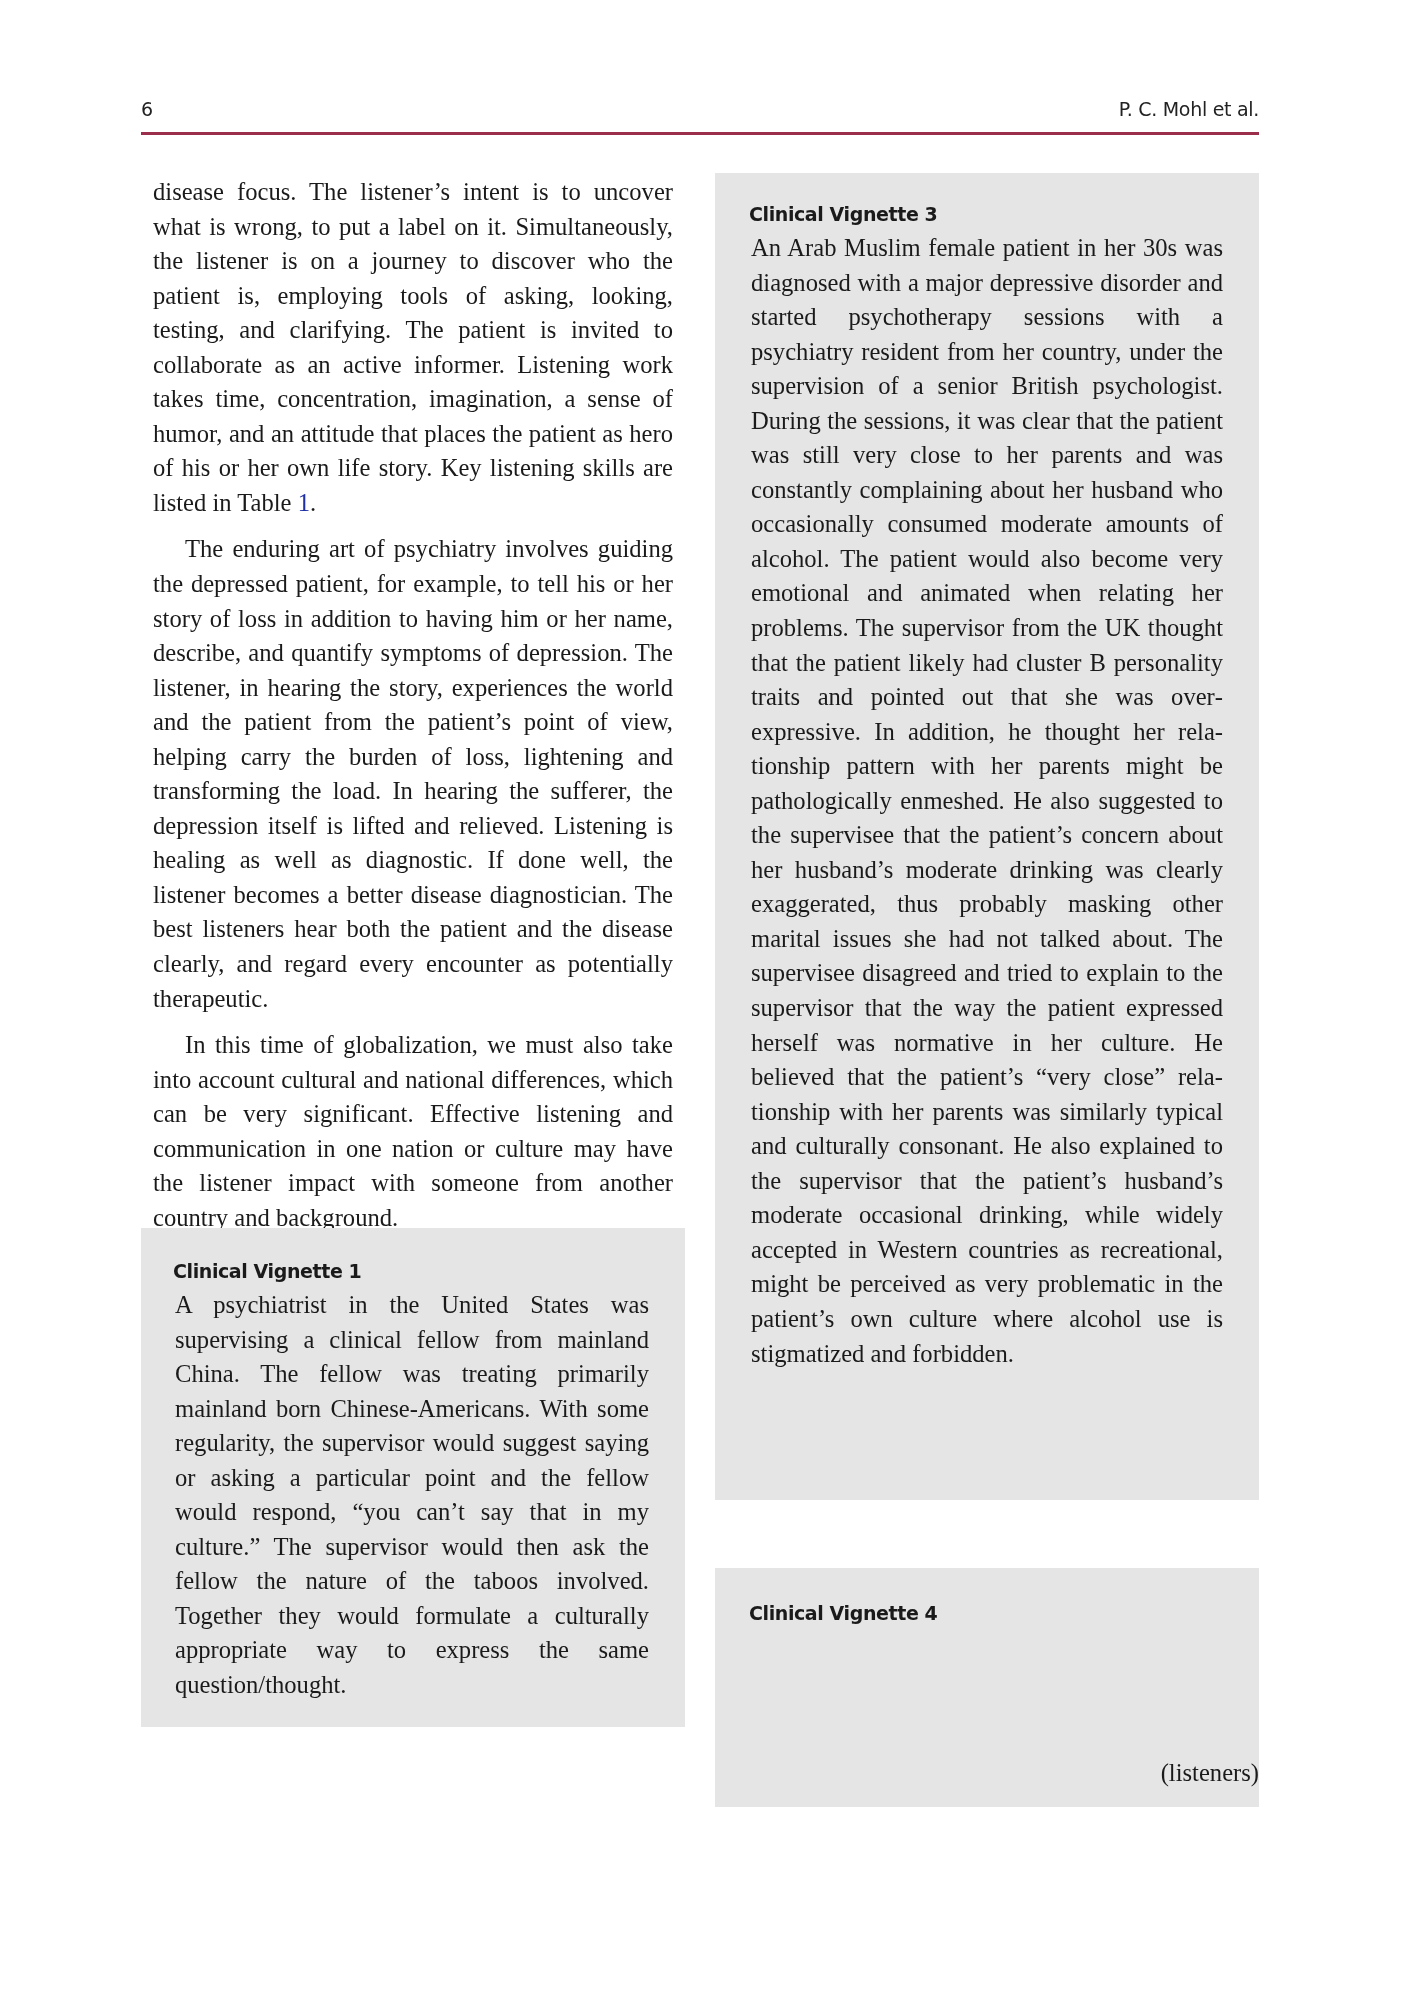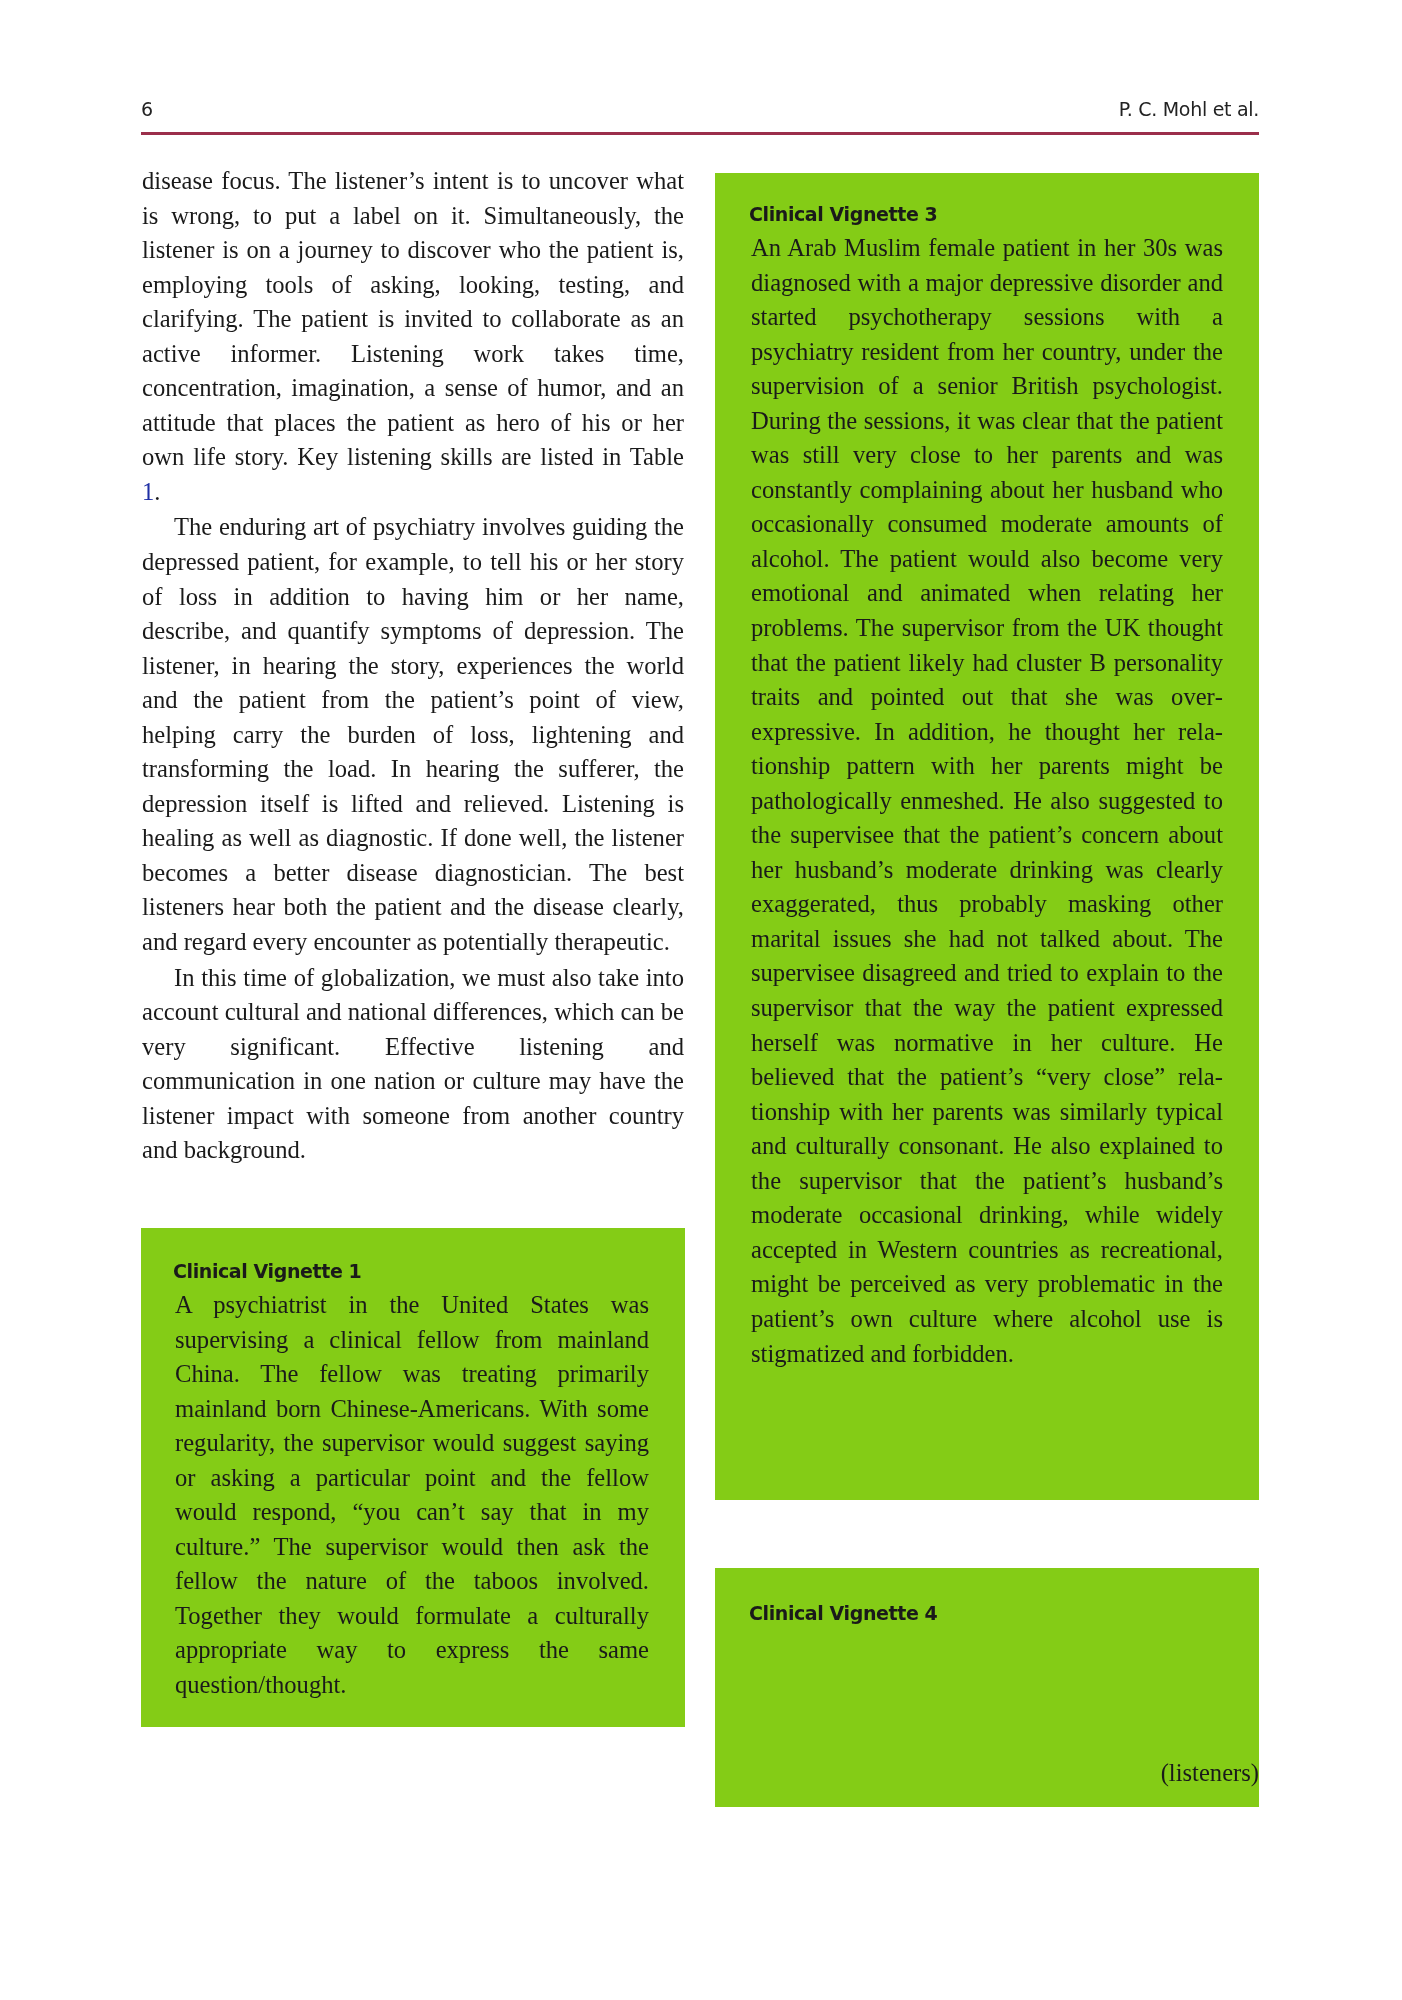--- a/index.html
+++ b/index.html
@@ -57,7 +57,7 @@
       width: 544px;
     }
     .col-left p {
-      margin: 1px;
+      margin: 12px;
     }
     .col-left p.indent {
       text-indent: 32px;

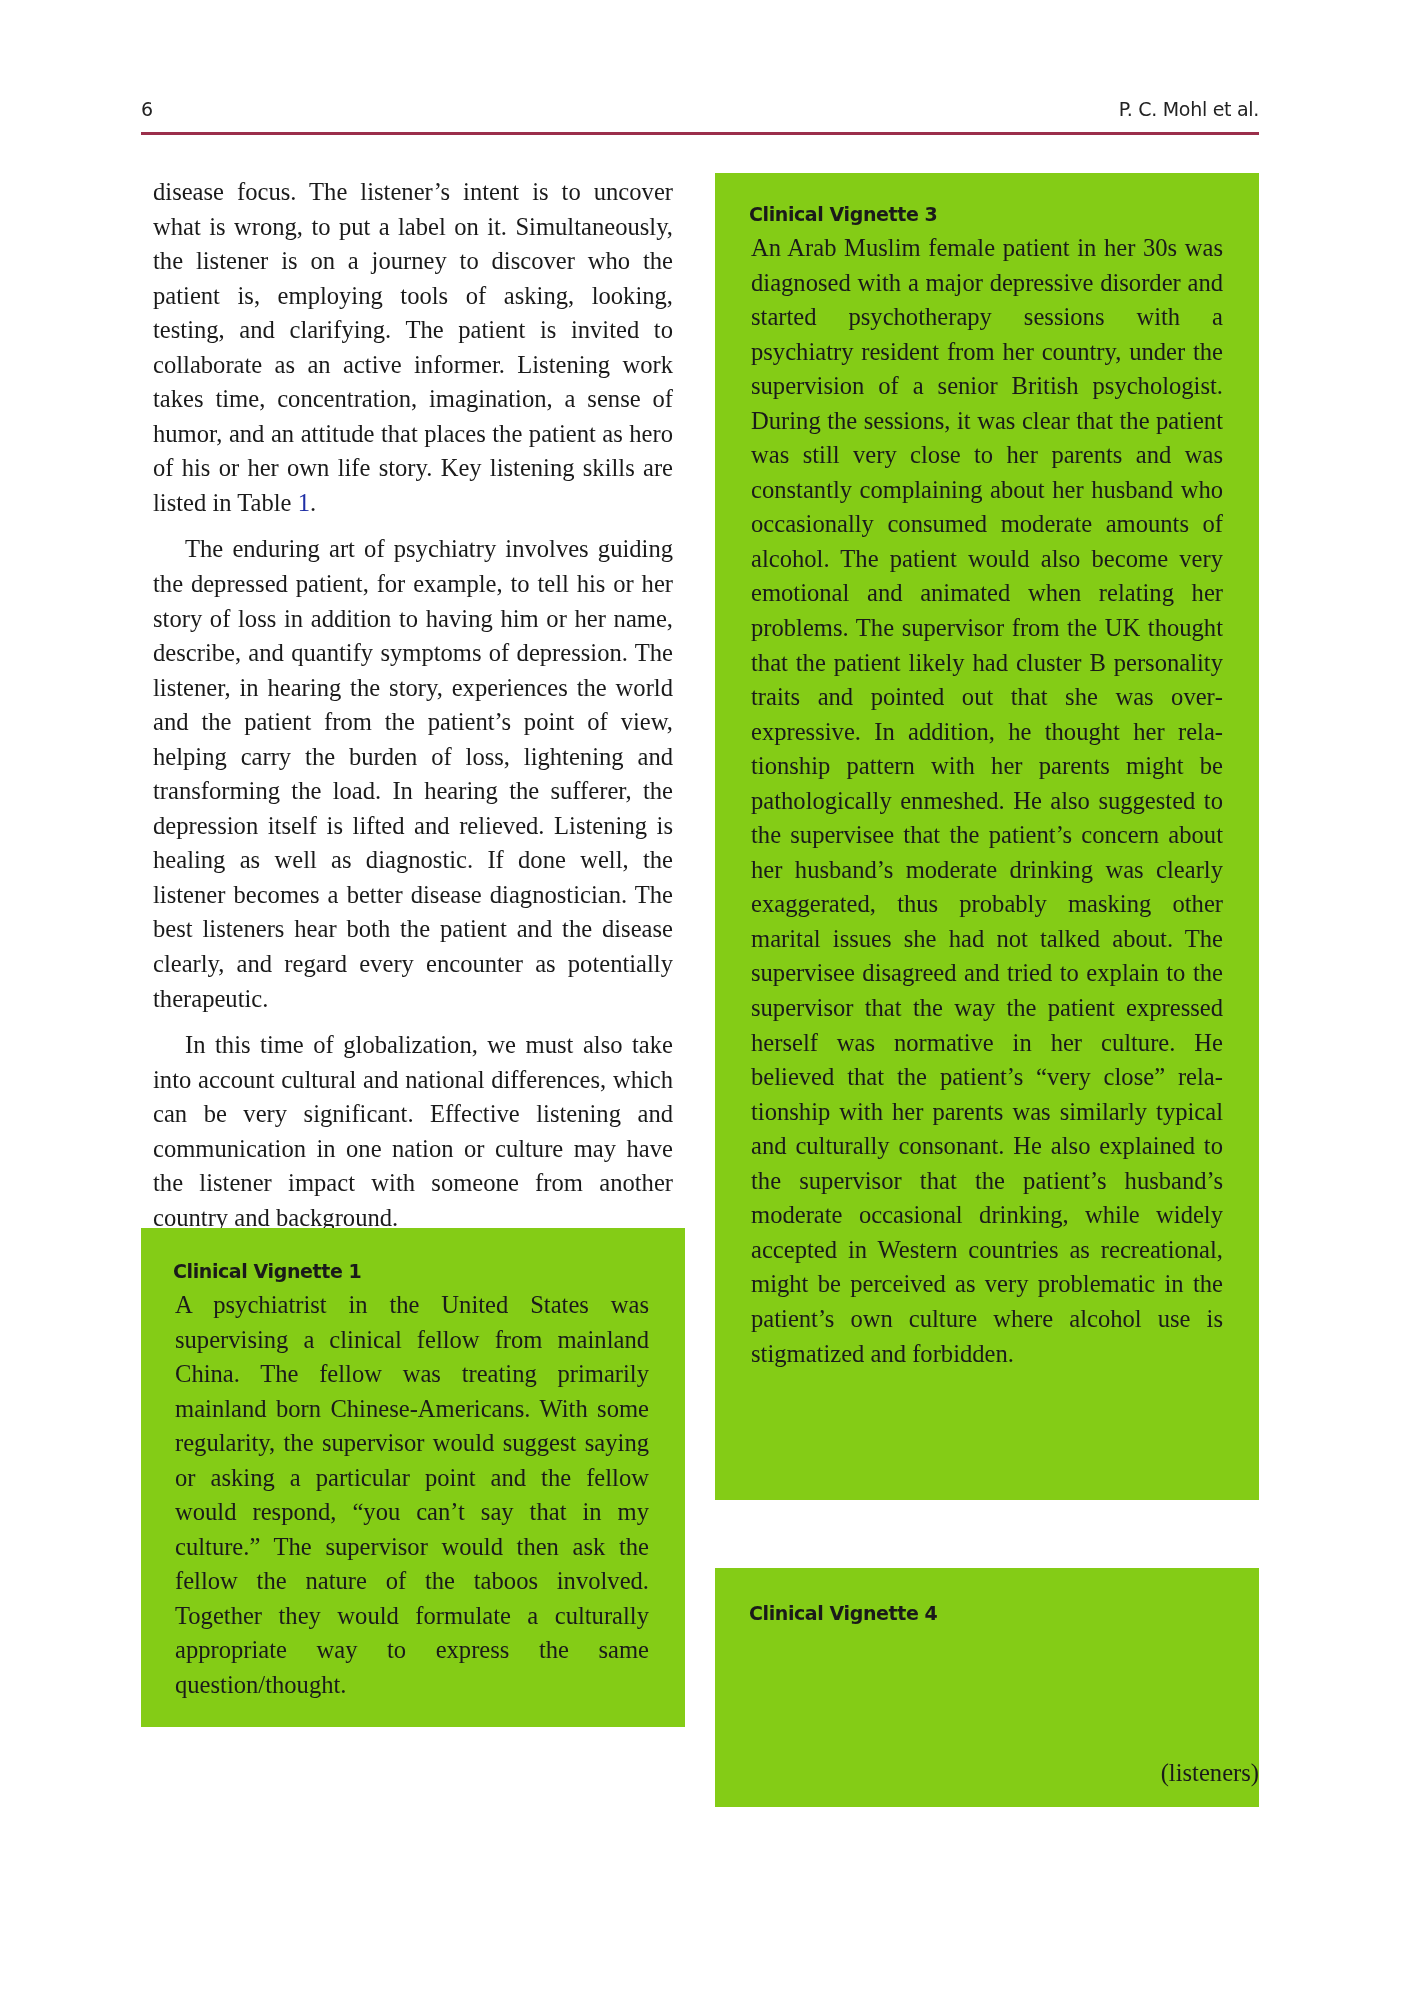--- a/index.html
+++ b/index.html
@@ -67,7 +67,7 @@
     }
     .box {
       position: absolute;
-      background: #84cc16;
+      background: #e5e5e5;
     }
     .box .box-inner {
       position: absolute;

